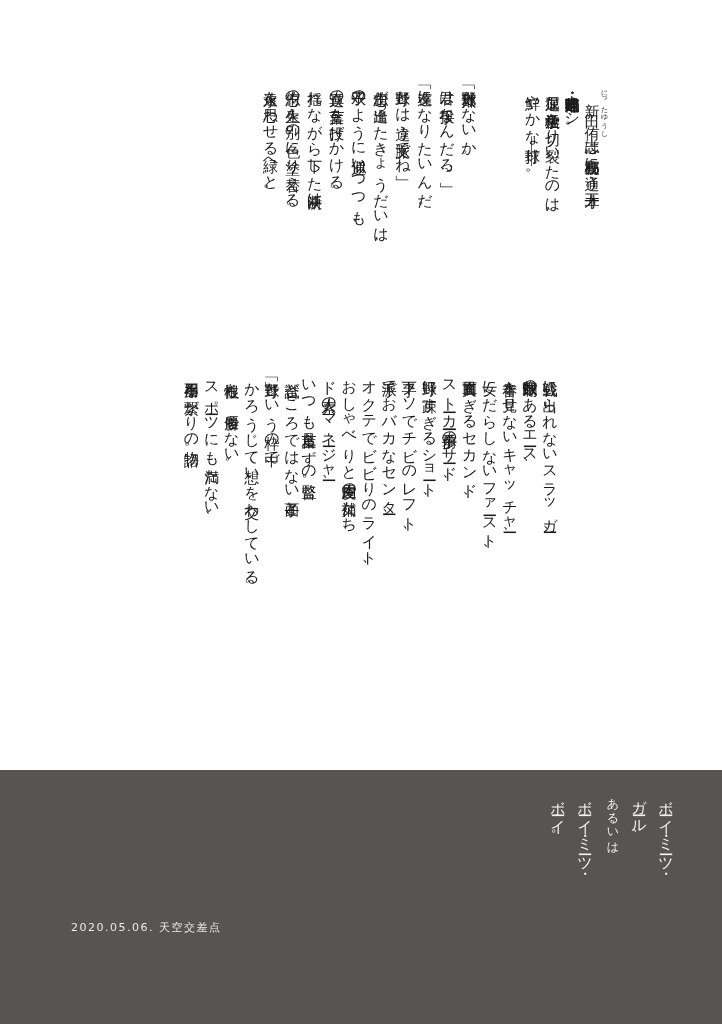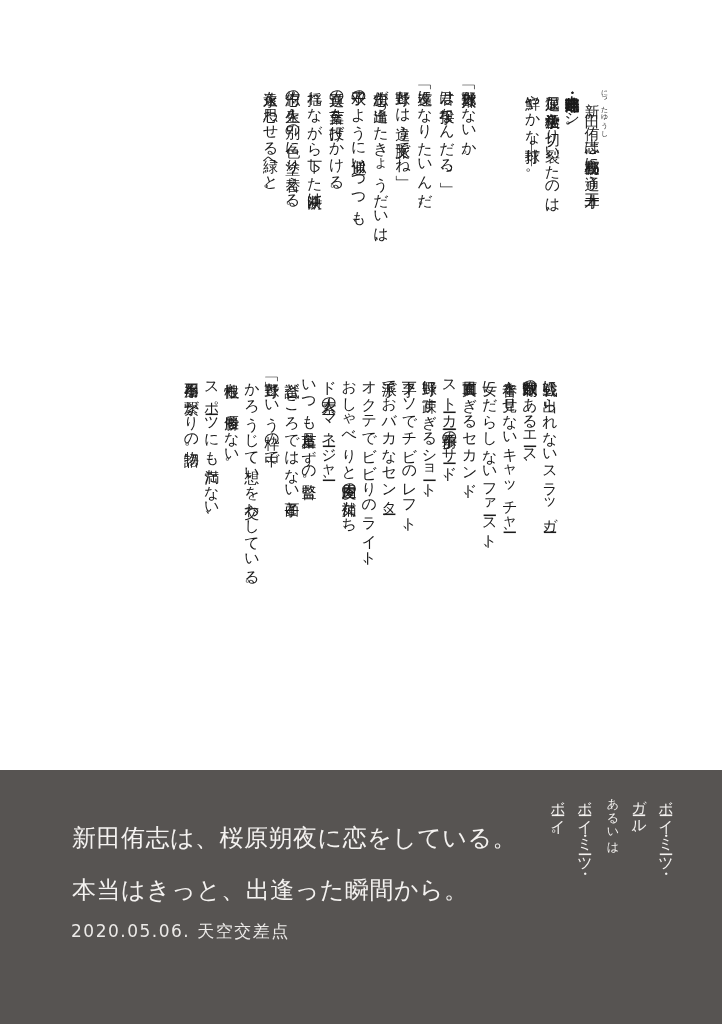--- a/index.html
+++ b/index.html
@@ -135,10 +135,6 @@
       <p>ボーイ・ミーツ・</p>
       <p>ボーイ。</p>
     </div>
-    <div class="tagline">
-      <p>新田侑志は、桜原朔夜に恋をしている。</p>
-      <p>本当はきっと、出逢った瞬間から。</p>
-    </div>
     <p class="date-line">2020.05.06. 天空交差点</p>
   </footer>
 

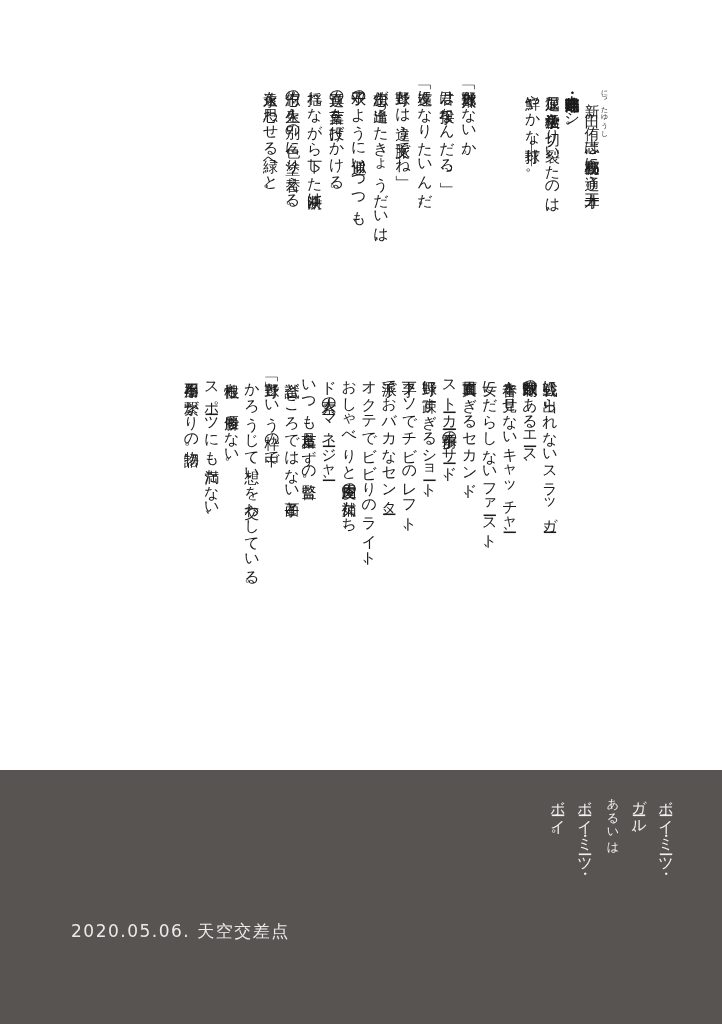--- a/index.html
+++ b/index.html
@@ -72,7 +72,7 @@
     top: 150px;
     left: 71px;
     color: #eceae8;
-    font-size: 17px;
+    font-size: 11px;
     letter-spacing: 1.5px;
     font-family: "DejaVu Sans", "Liberation Sans", sans-serif;
   }

